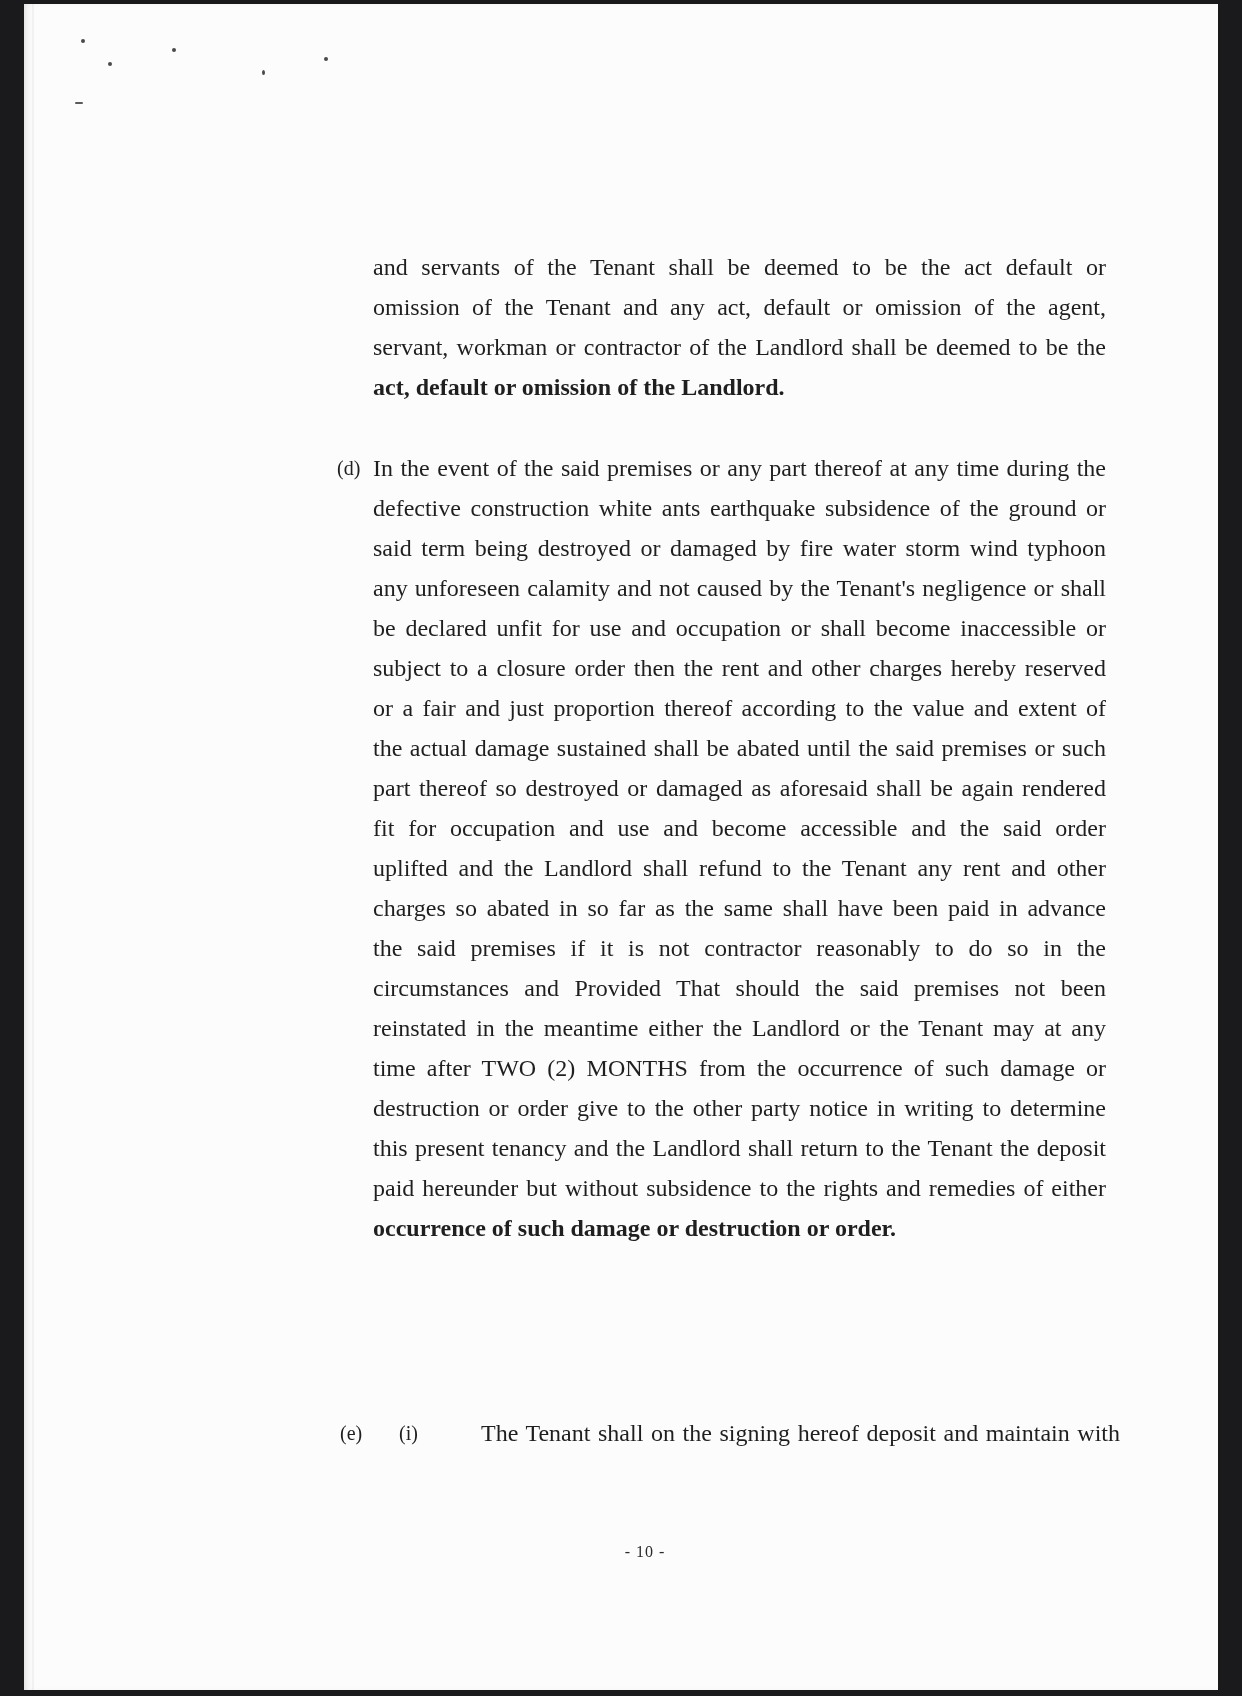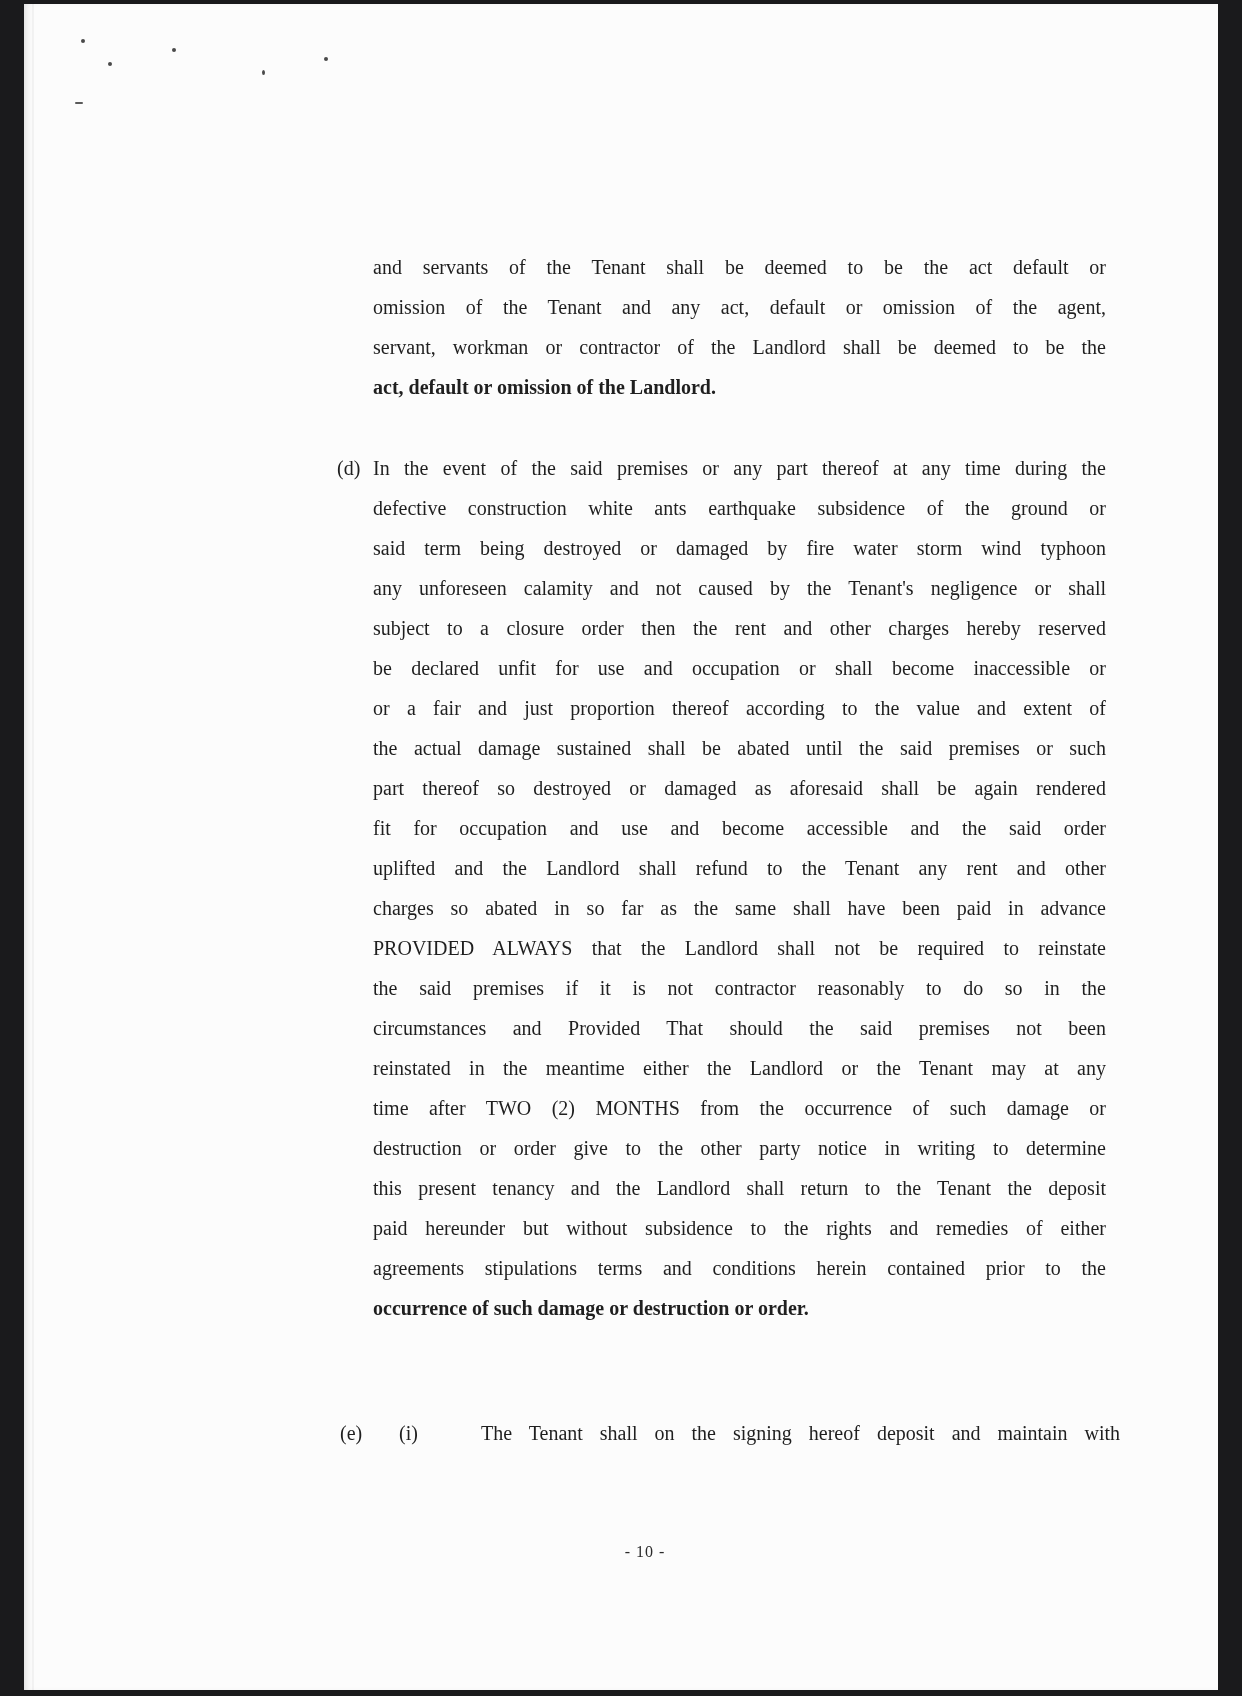--- a/index.html
+++ b/index.html
@@ -38,7 +38,7 @@
   }
   .para {
     position: absolute;
-    font-size: 20px;
+    font-size: 24px;
     line-height: 40px;
   }
   .ln {

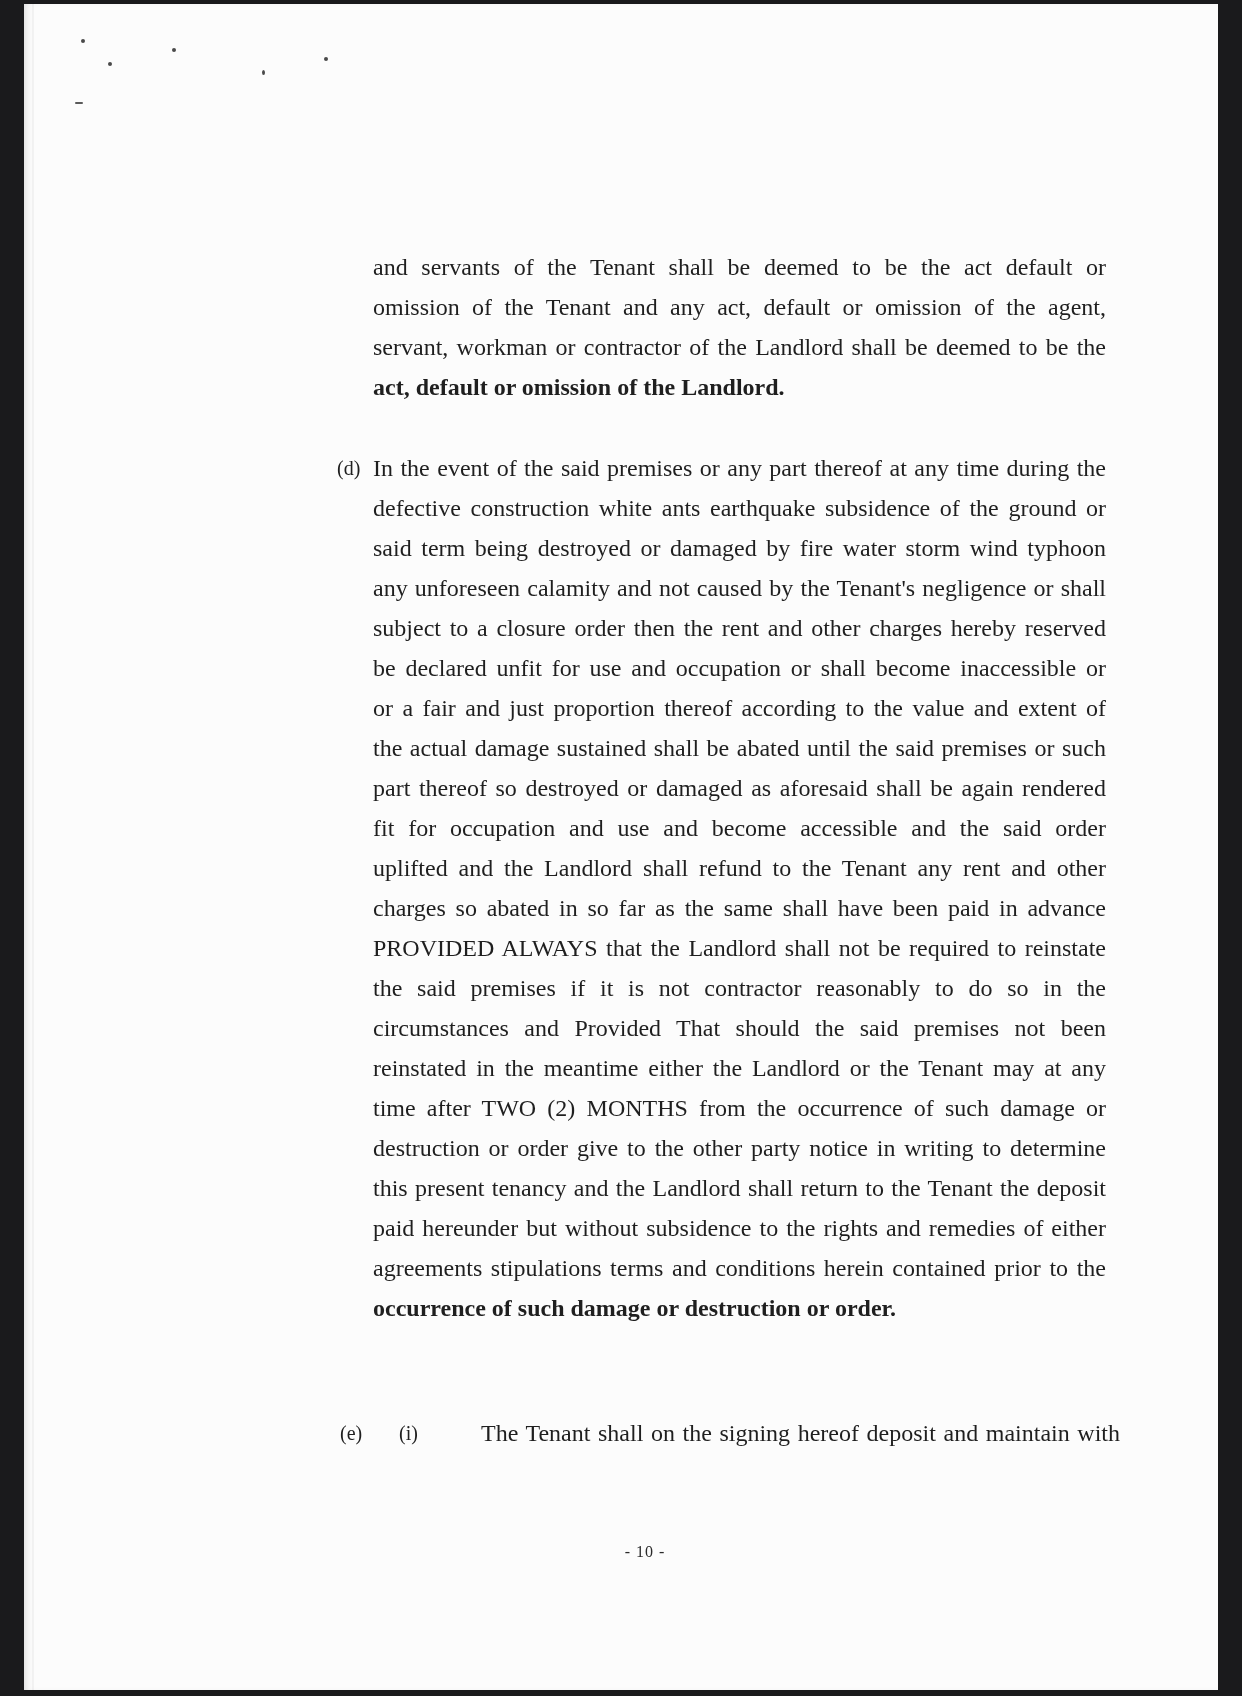--- a/index.html
+++ b/index.html
@@ -108,8 +108,8 @@
         <div class="ln">defective construction white ants earthquake subsidence of the ground or</div>
         <div class="ln">said term being destroyed or damaged by fire water storm wind typhoon</div>
         <div class="ln">any unforeseen calamity and not caused by the Tenant's negligence or shall</div>
+        <div class="ln">be declared unfit for use and occupation or shall become inaccessible or</div>
         <div class="ln">subject to a closure order then the rent and other charges hereby reserved</div>
-        <div class="ln">be declared unfit for use and occupation or shall become inaccessible or</div>
         <div class="ln">or a fair and just proportion thereof according to the value and extent of</div>
         <div class="ln">the actual damage sustained shall be abated until the said premises or such</div>
         <div class="ln">part thereof so destroyed or damaged as aforesaid shall be again rendered</div>

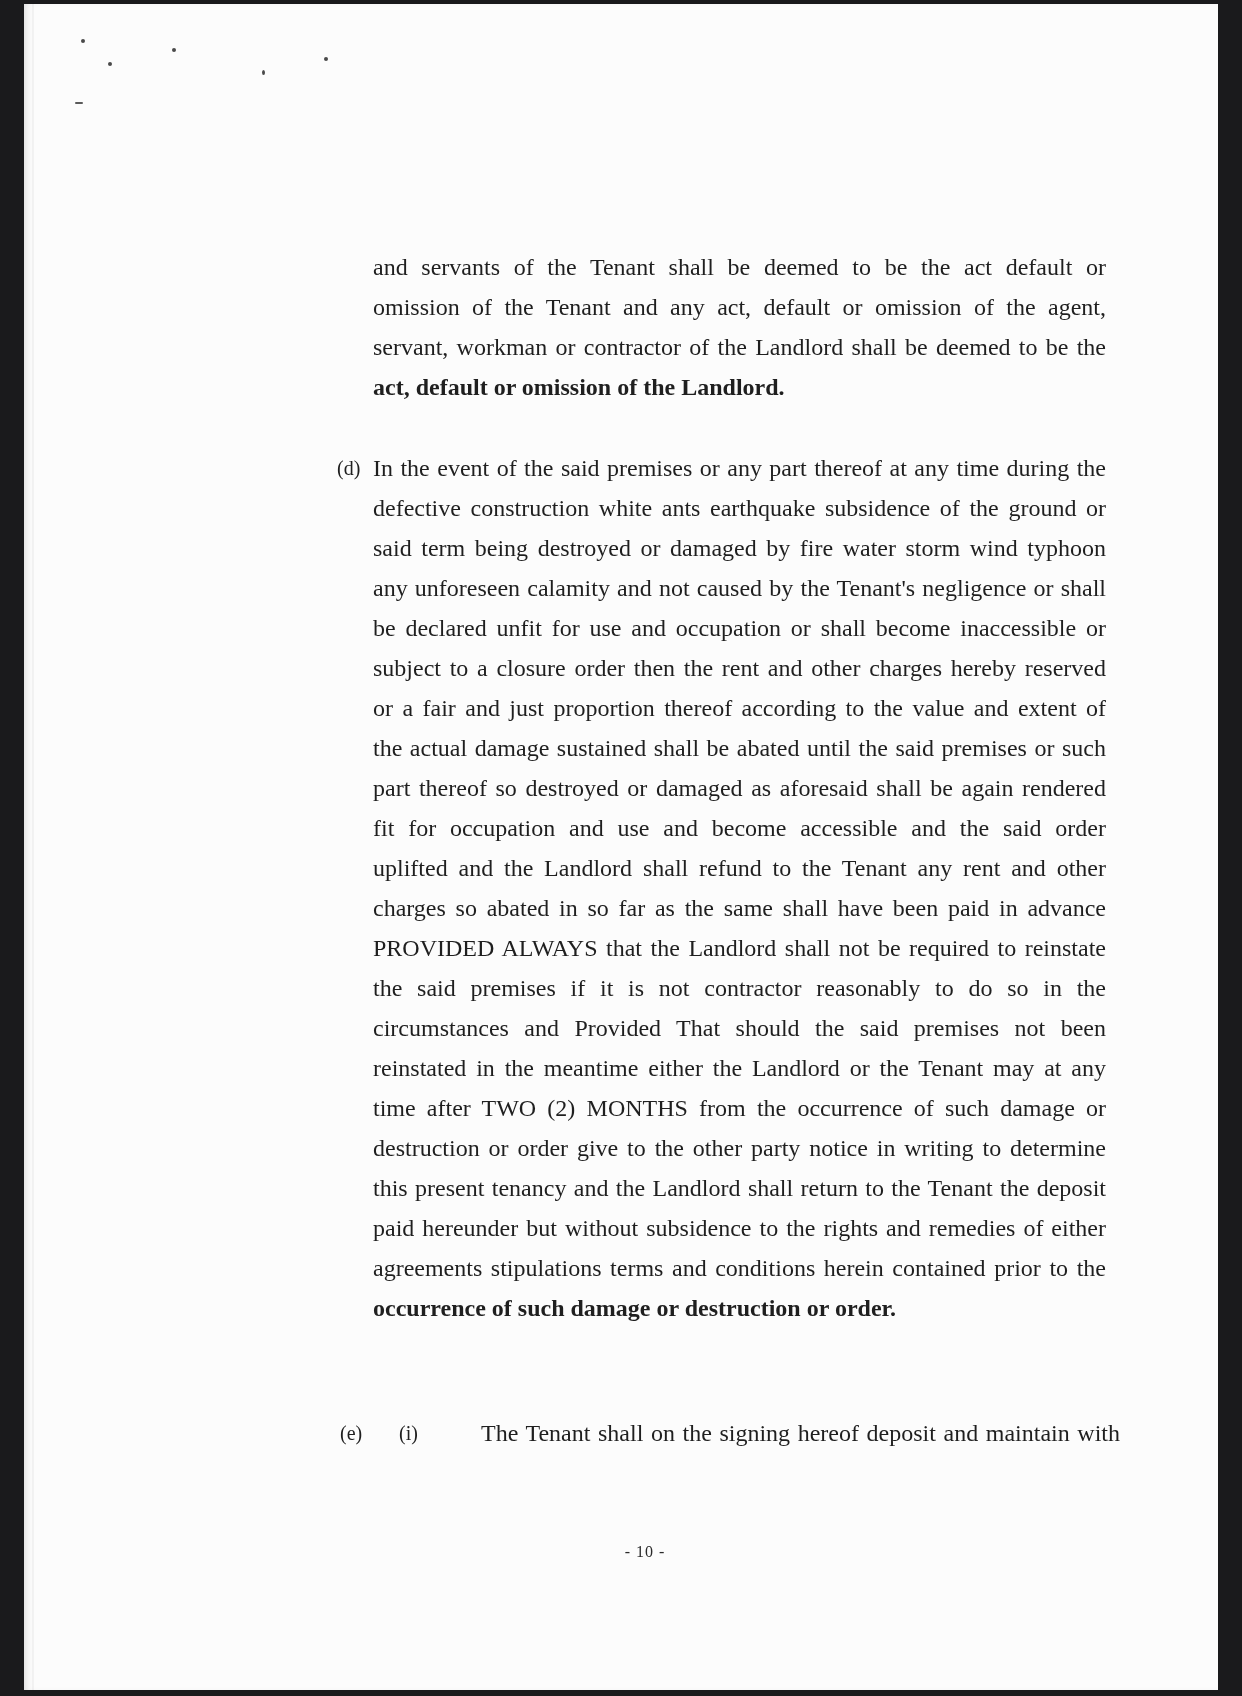--- a/index.html
+++ b/index.html
@@ -116,7 +116,6 @@
         <div class="ln">fit for occupation and use and become accessible and the said order</div>
         <div class="ln">uplifted and the Landlord shall refund to the Tenant any rent and other</div>
         <div class="ln">charges so abated in so far as the same shall have been paid in advance</div>
-        <div class="ln">PROVIDED ALWAYS that the Landlord shall not be required to reinstate</div>
         <div class="ln">the said premises if it is not contractor reasonably to do so in the</div>
         <div class="ln">circumstances and Provided That should the said premises not been</div>
         <div class="ln">reinstated in the meantime either the Landlord or the Tenant may at any</div>

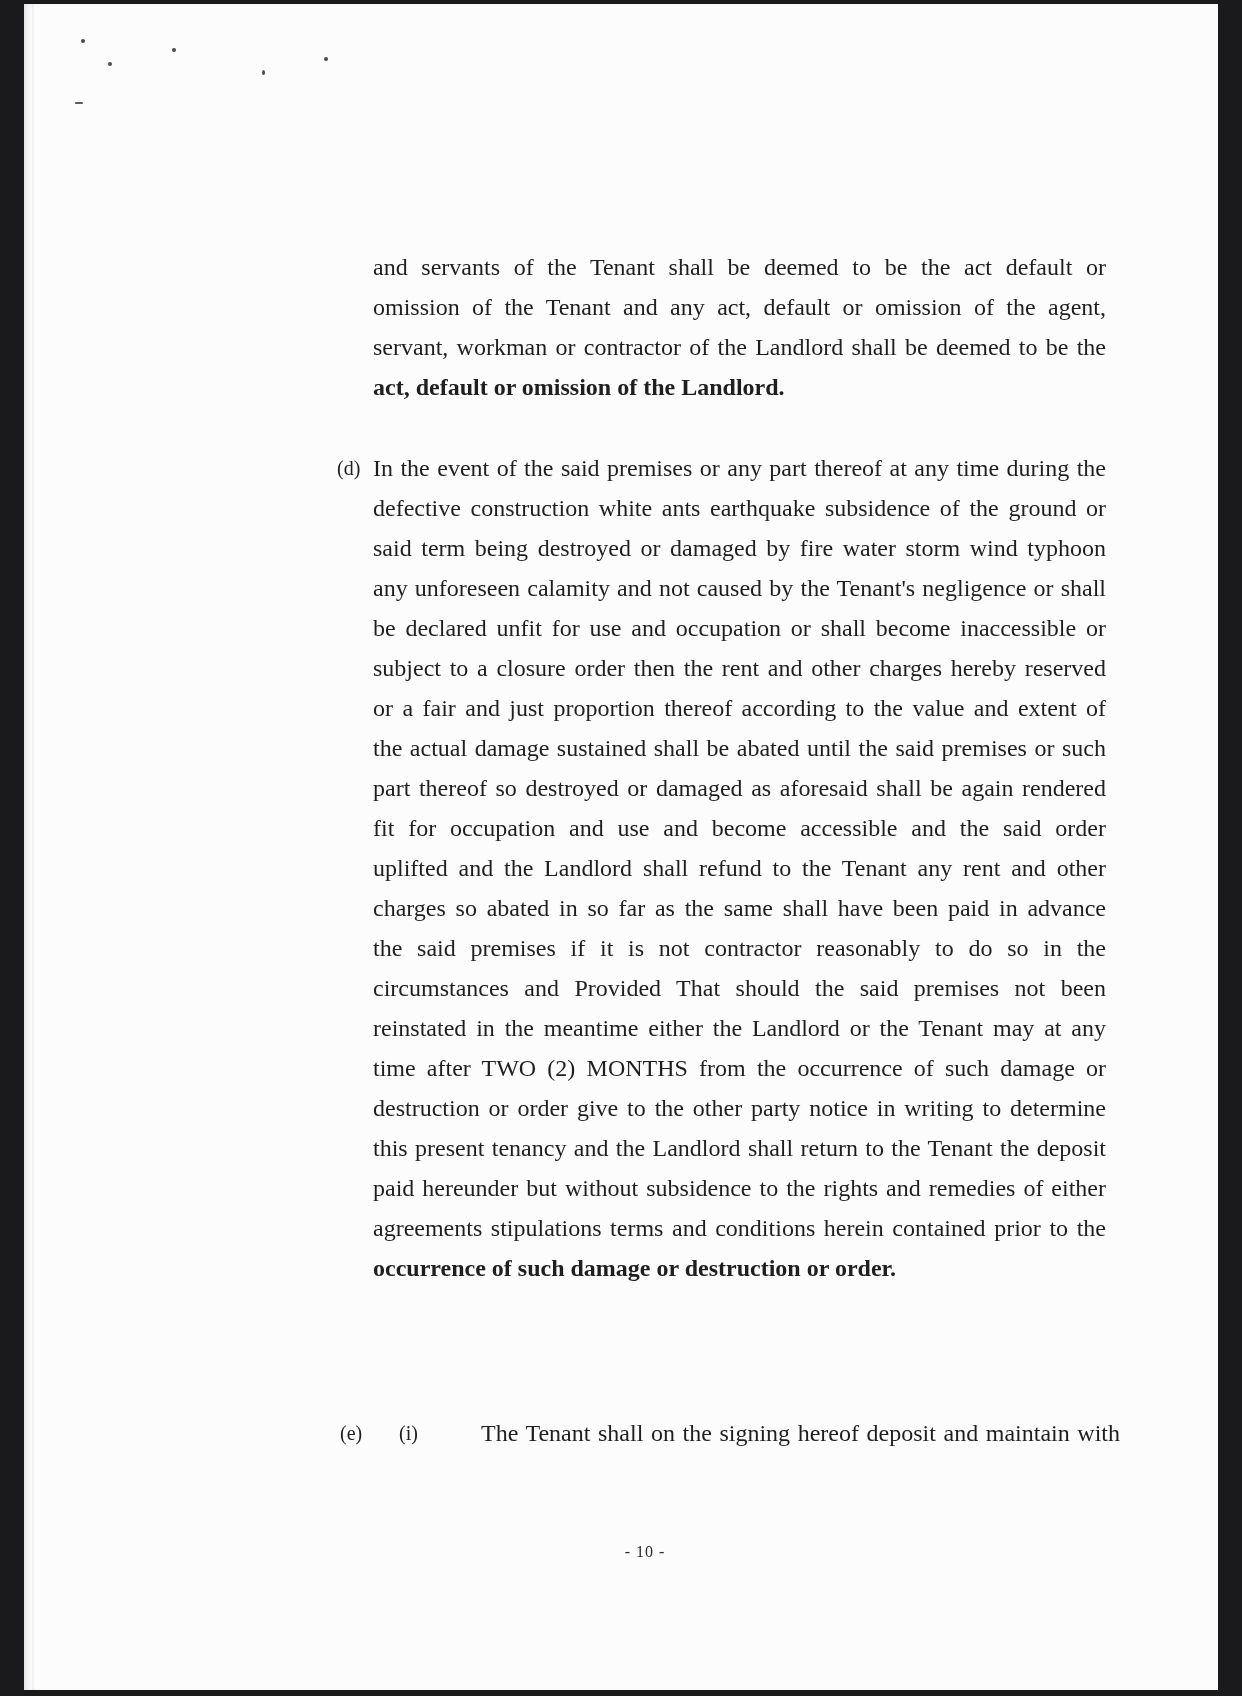--- a/index.html
+++ b/index.html
@@ -123,7 +123,6 @@
         <div class="ln">destruction or order give to the other party notice in writing to determine</div>
         <div class="ln">this present tenancy and the Landlord shall return to the Tenant the deposit</div>
         <div class="ln">paid hereunder but without subsidence to the rights and remedies of either</div>
-        <div class="ln">agreements stipulations terms and conditions herein contained prior to the</div>
         <div class="ln ln-last">occurrence of such damage or destruction or order.</div>
       </div>
 

